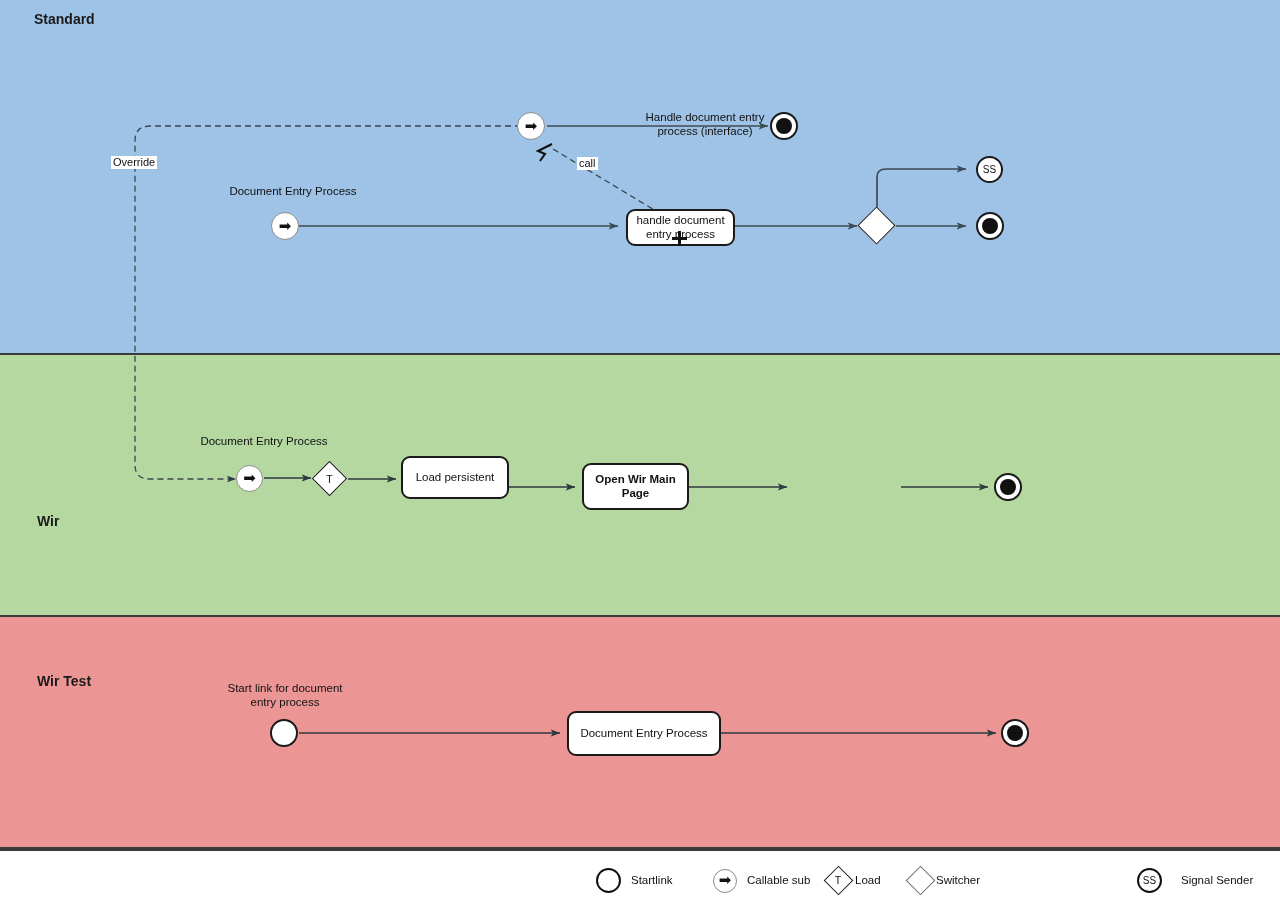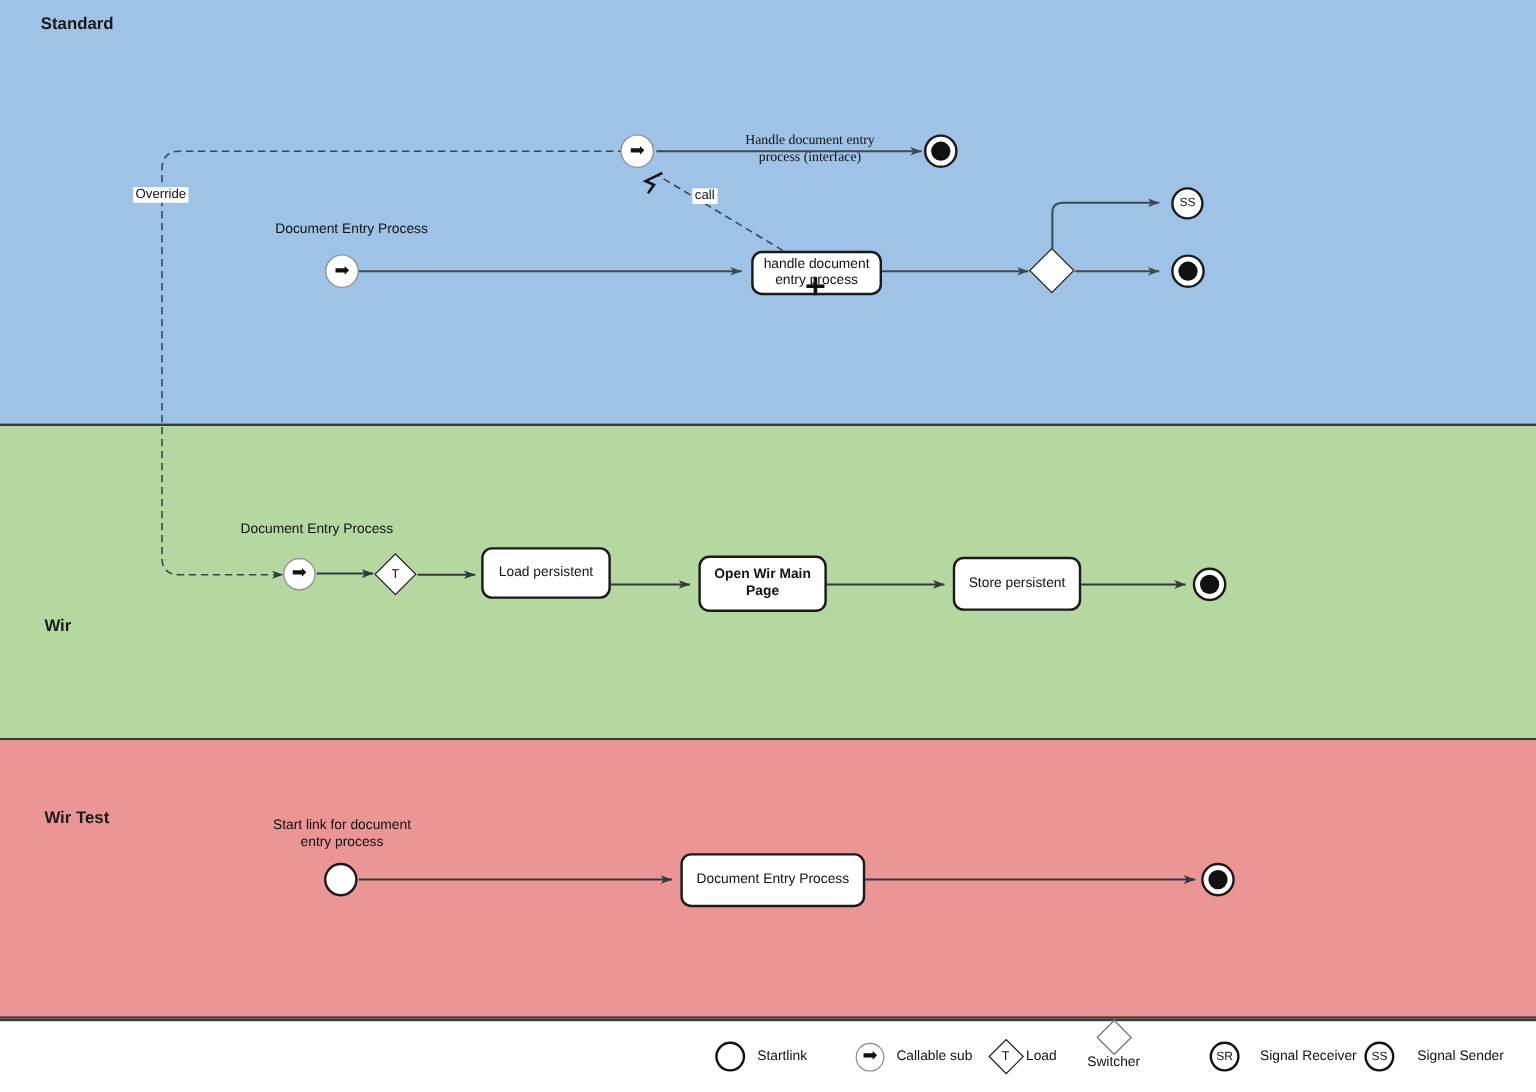--- a/index.html
+++ b/index.html
@@ -298,7 +298,7 @@
     <span class="arrow-glyph">➡</span>
   </div>
 
-  <div class="edge-label" style="left:604px; top:110px; width:142px;font-family:Liberation Serif, serif;">Handle document entry
+  <div class="edge-label" style="left:634px; top:110px; width:142px;">Handle document entry
 process (interface)</div>
 
   <div class="evt evt-end" style="left:770px; top:112px; width:28px; height:28px;"></div>

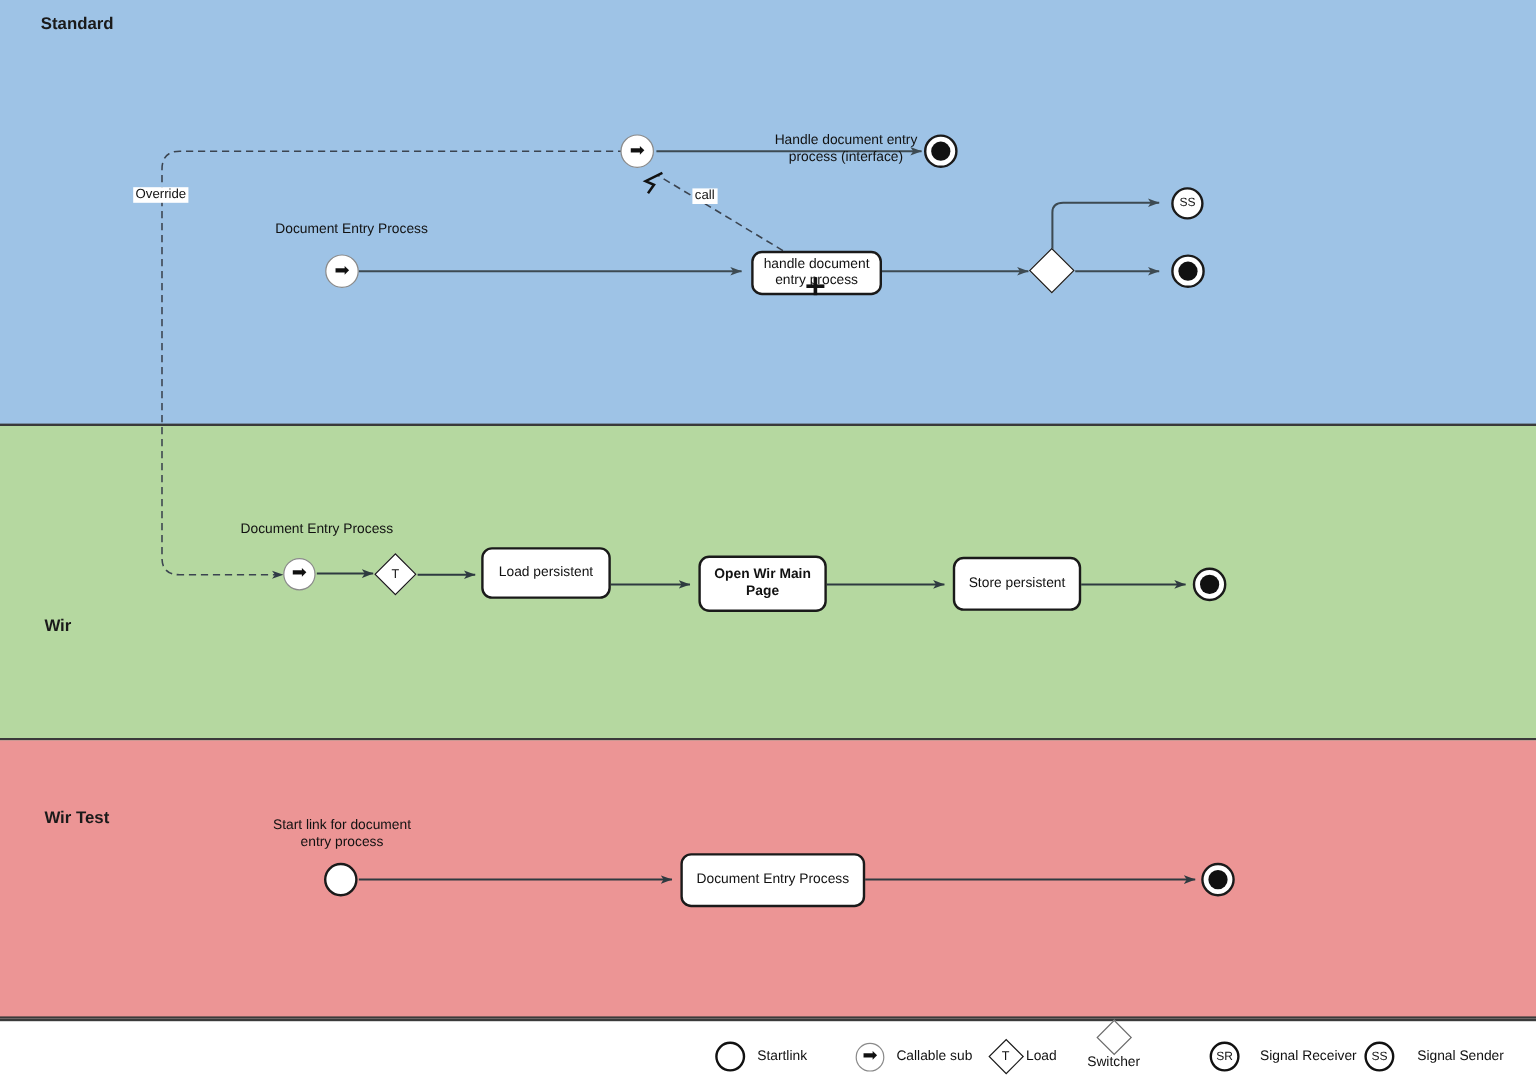--- a/index.html
+++ b/index.html
@@ -345,9 +345,6 @@
 Page</span>
   </div>
 
-  <div class="taskbox" style="left:794px; top:464px; width:107px; height:45px;">
-    <span>Store persistent</span>
-  </div>
 
   <div class="evt evt-end" style="left:994px; top:473px; width:28px; height:28px;"></div>
 

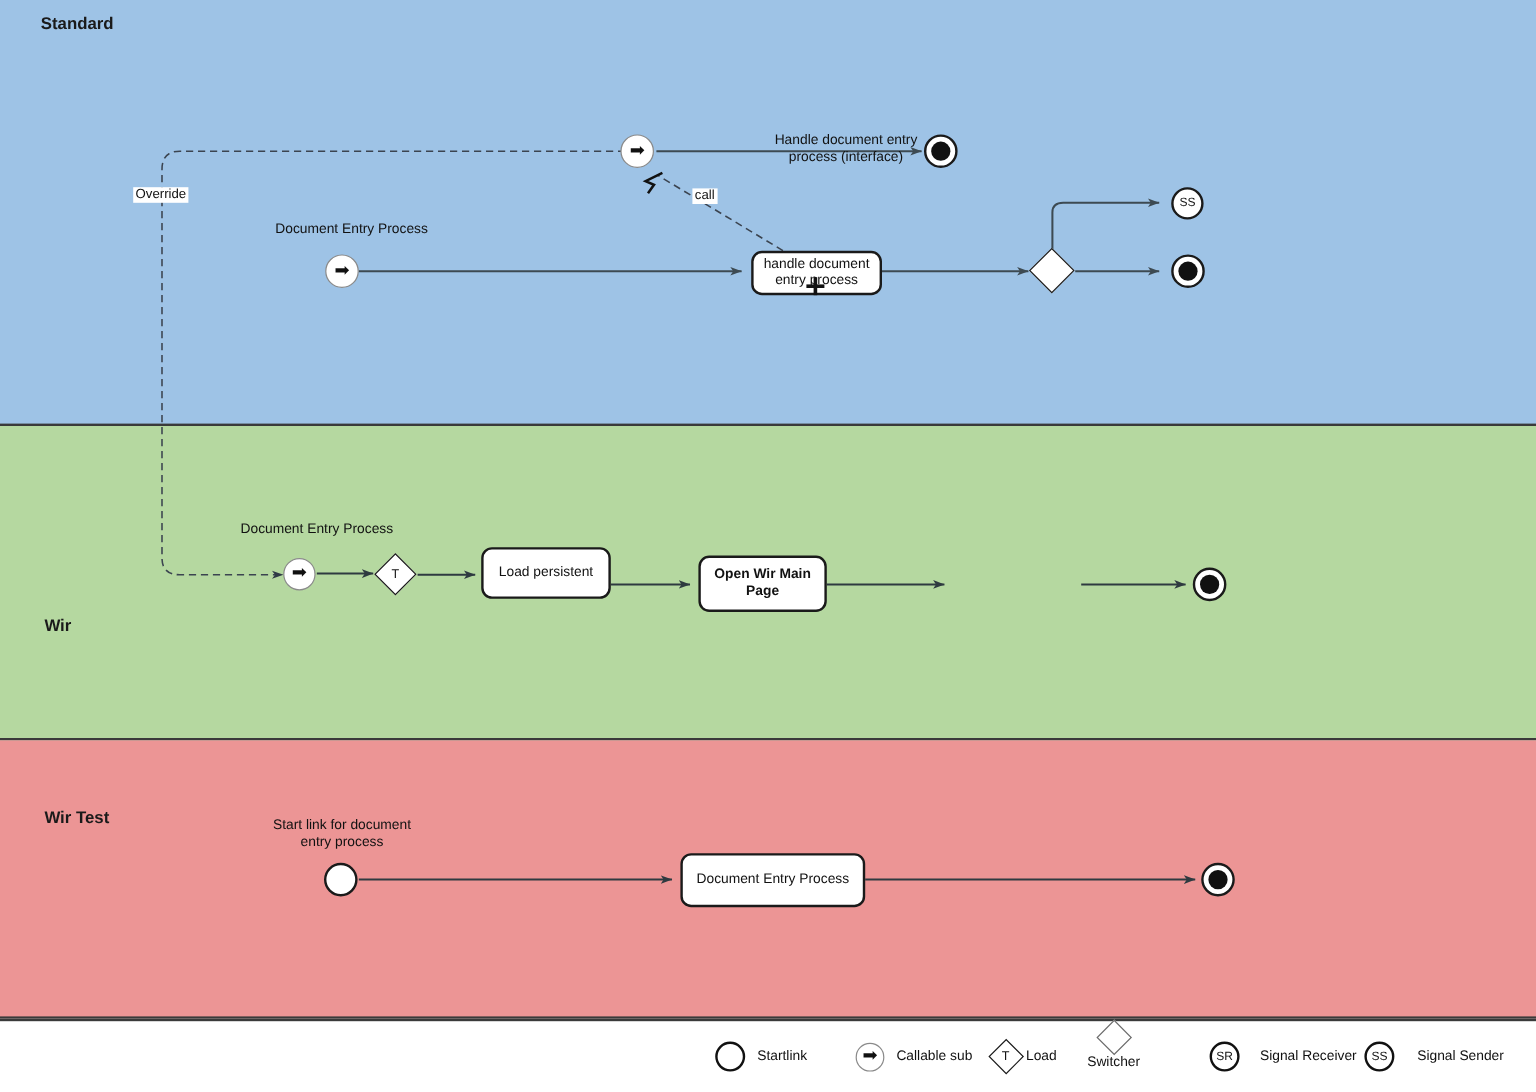--- a/index.html
+++ b/index.html
@@ -385,7 +385,7 @@
       <span class="legend-text" style="margin-left:2px;">Load</span>
     </div>
 
-    <div class="legend-item" style="left:905px;flex-direction:column;">
+    <div class="legend-item" style="left:905px;">
       <span class="legend-shape">
         <span class="lg-diamond"></span>
       </span>

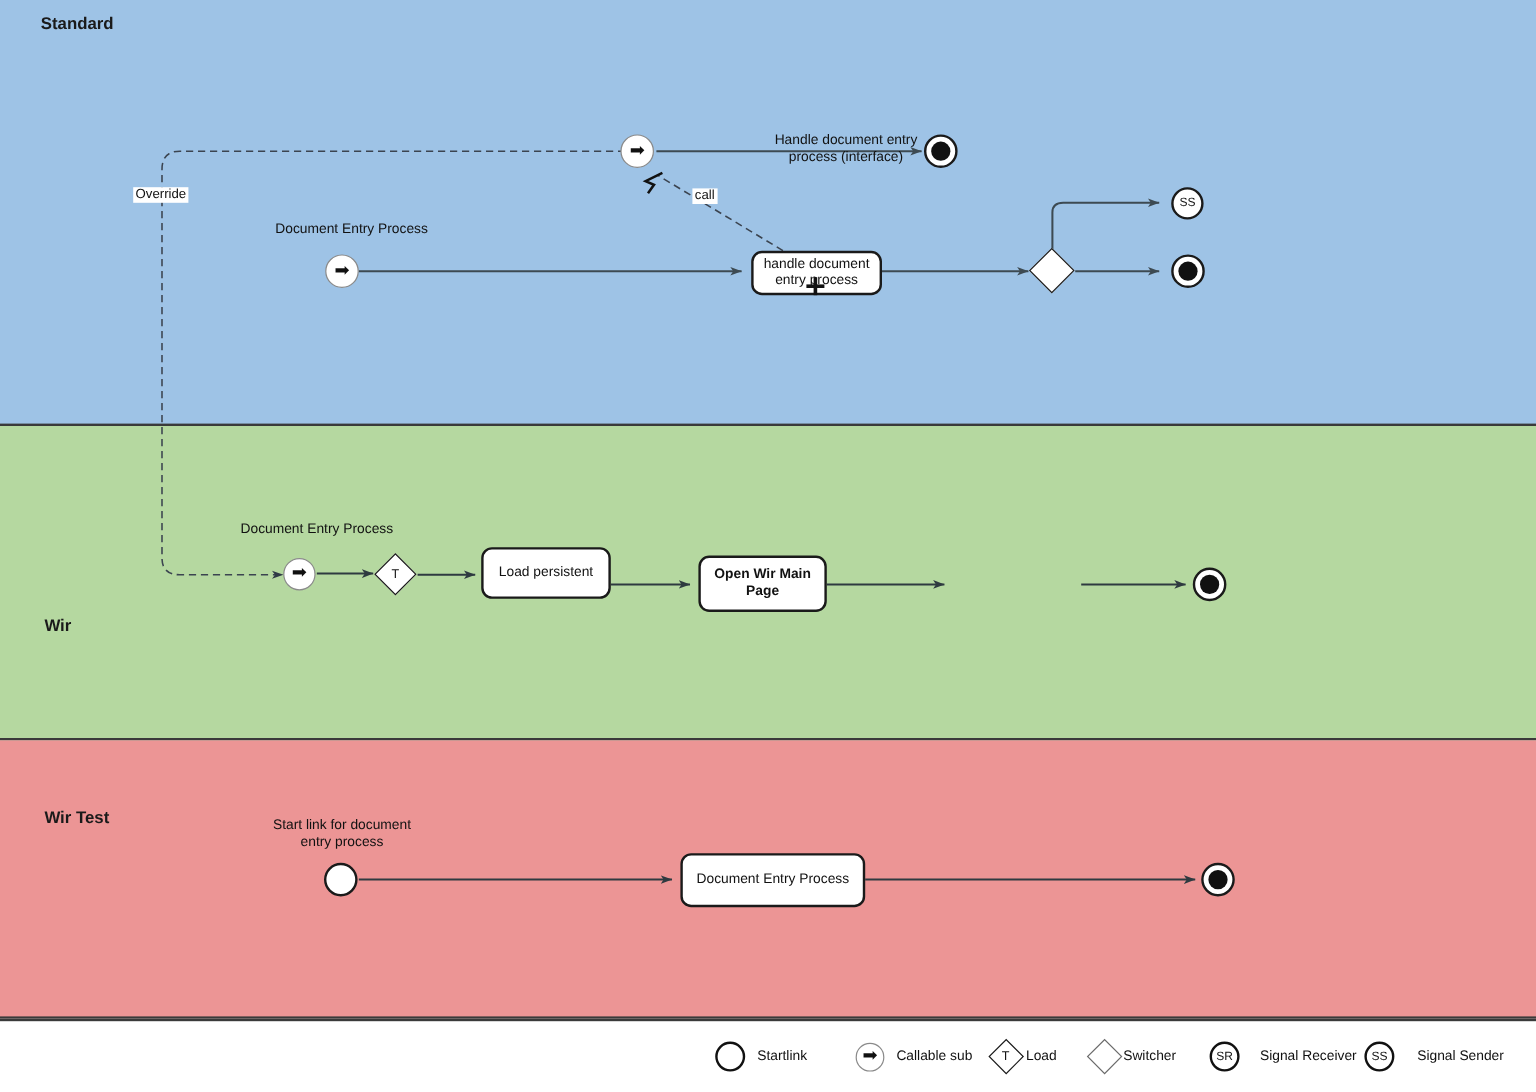--- a/index.html
+++ b/index.html
@@ -392,12 +392,6 @@
       <span class="legend-text" style="margin-left:1px;">Switcher</span>
     </div>
 
-    <div class="legend-item" style="left:1006px;">
-      <span class="legend-shape">
-        <span class="lg-signal">SR</span>
-      </span>
-      <span class="legend-text" style="margin-left:14px;">Signal Receiver</span>
-    </div>
 
     <div class="legend-item" style="left:1135px;">
       <span class="legend-shape">

